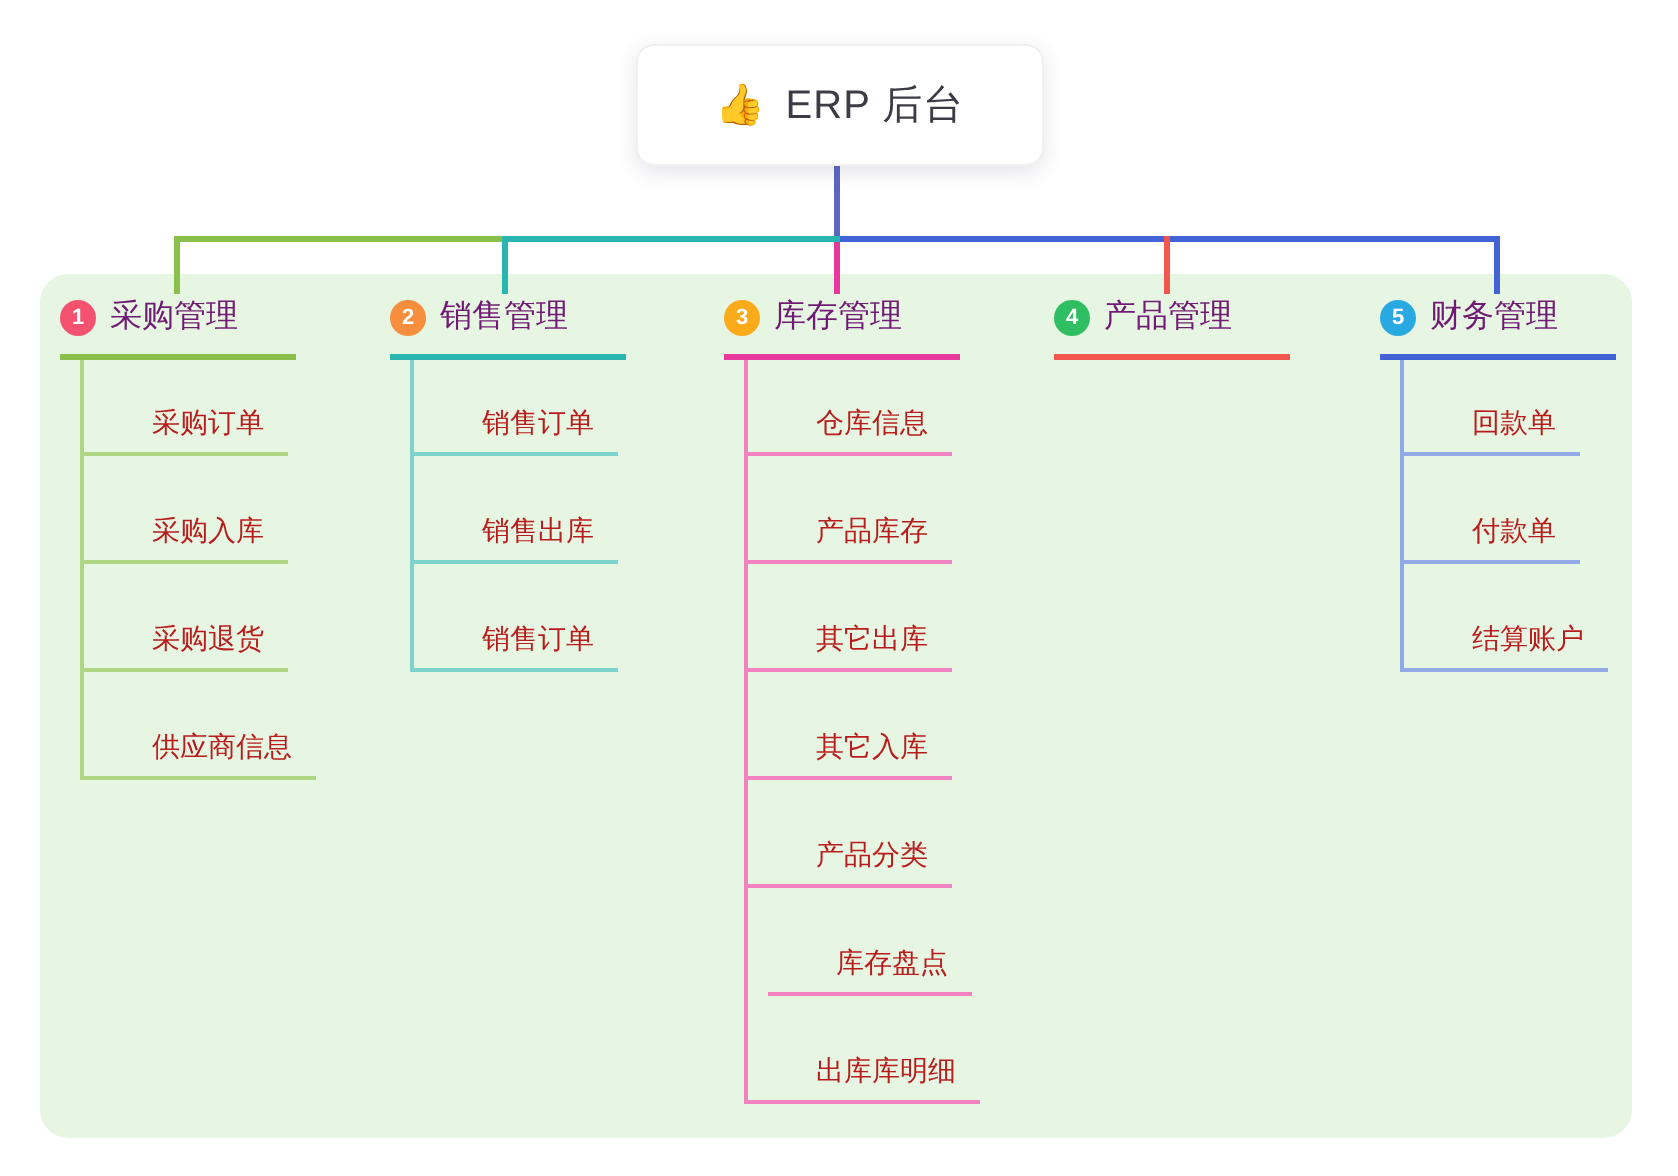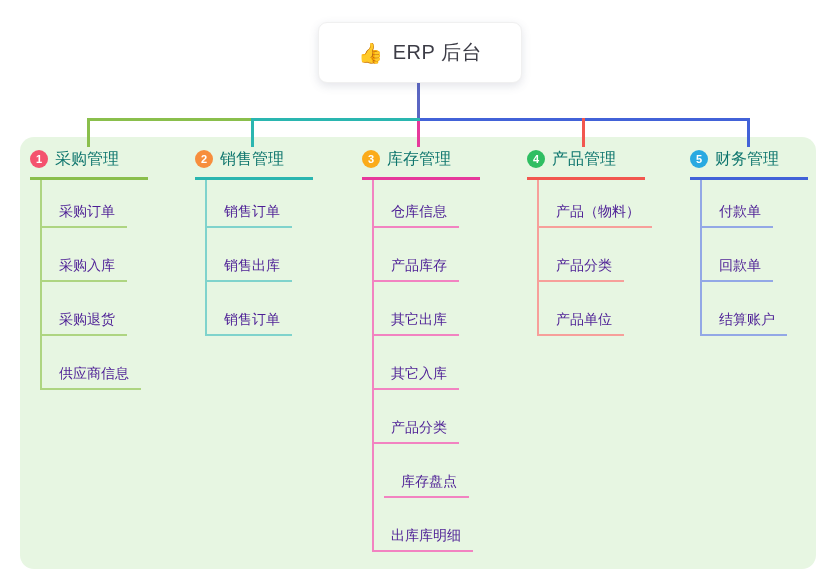--- a/index.html
+++ b/index.html
@@ -49,7 +49,7 @@
     flex: 0 0 auto; line-height: 1;
   }
   .branch-label {
-    font-size: 16px; color: #0f766e; font-weight: 500;
+    font-size: 16px; color: #701a75; font-weight: 500;
     white-space: nowrap; line-height: 22px;
   }
   .children {

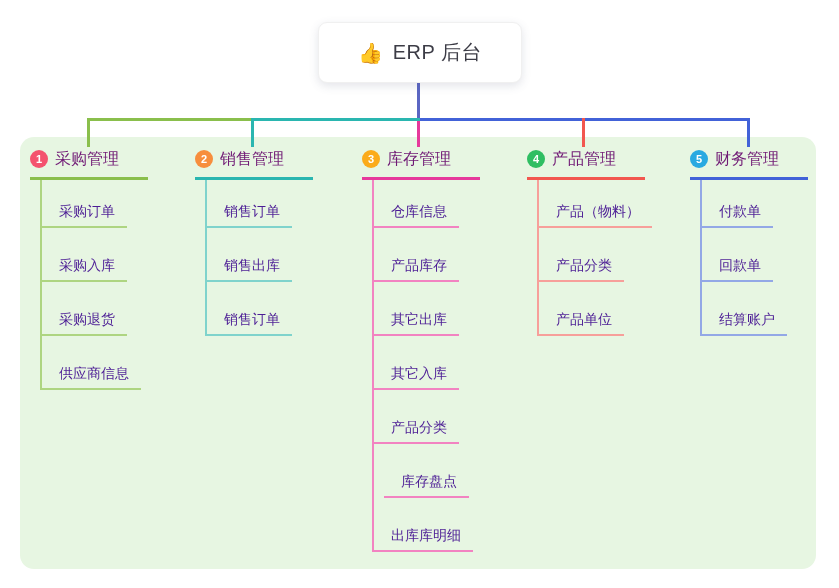--- a/index.html
+++ b/index.html
@@ -59,9 +59,9 @@
   .child-row {
     height: 54px; width: fit-content;
     display: flex; align-items: flex-end;
-    padding: 0 12px 7px 17px;
+    padding: 0 12px 7px 34px;
     border-bottom: 2px solid #ccc;
-    font-size: 14px; color: #4c1d95; white-space: nowrap;
+    font-size: 14px; color: #b91c1c; white-space: nowrap;
     line-height: 16px;
   }
   .child-row:first-child { height: 48px; }

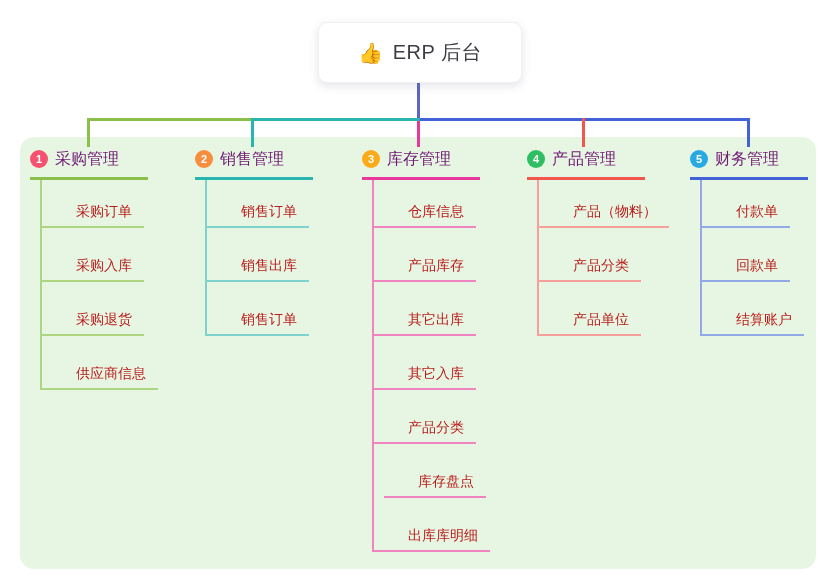--- a/index.html
+++ b/index.html
@@ -132,11 +132,6 @@
         <span class="badge" style="background: rgb(47, 190, 98);">4</span>
         <span class="branch-label">产品管理</span>
       </div>
-      <div class="children" style="border-left-color: rgb(247, 159, 154);">
-        <div class="child-row" style="border-bottom-color: rgb(247, 159, 154);">产品（物料）</div>
-        <div class="child-row" style="border-bottom-color: rgb(247, 159, 154);">产品分类</div>
-        <div class="child-row" style="border-bottom-color: rgb(247, 159, 154);">产品单位</div>
-      </div>
     </div>
     <div class="branch" style="left: 690px;">
       <div class="branch-header" style="border-bottom-color: rgb(66, 98, 216);">

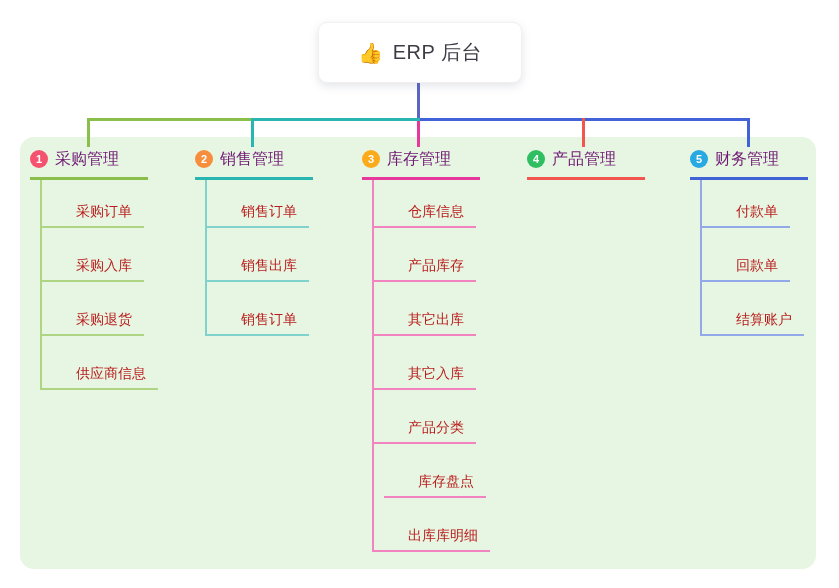--- a/index.html
+++ b/index.html
@@ -139,8 +139,8 @@
         <span class="branch-label">财务管理</span>
       </div>
       <div class="children" style="border-left-color: rgb(147, 168, 230);">
+        <div class="child-row" style="border-bottom-color: rgb(147, 168, 230);">回款单</div>
         <div class="child-row" style="border-bottom-color: rgb(147, 168, 230);">付款单</div>
-        <div class="child-row" style="border-bottom-color: rgb(147, 168, 230);">回款单</div>
         <div class="child-row" style="border-bottom-color: rgb(147, 168, 230);">结算账户</div>
       </div>
     </div>

